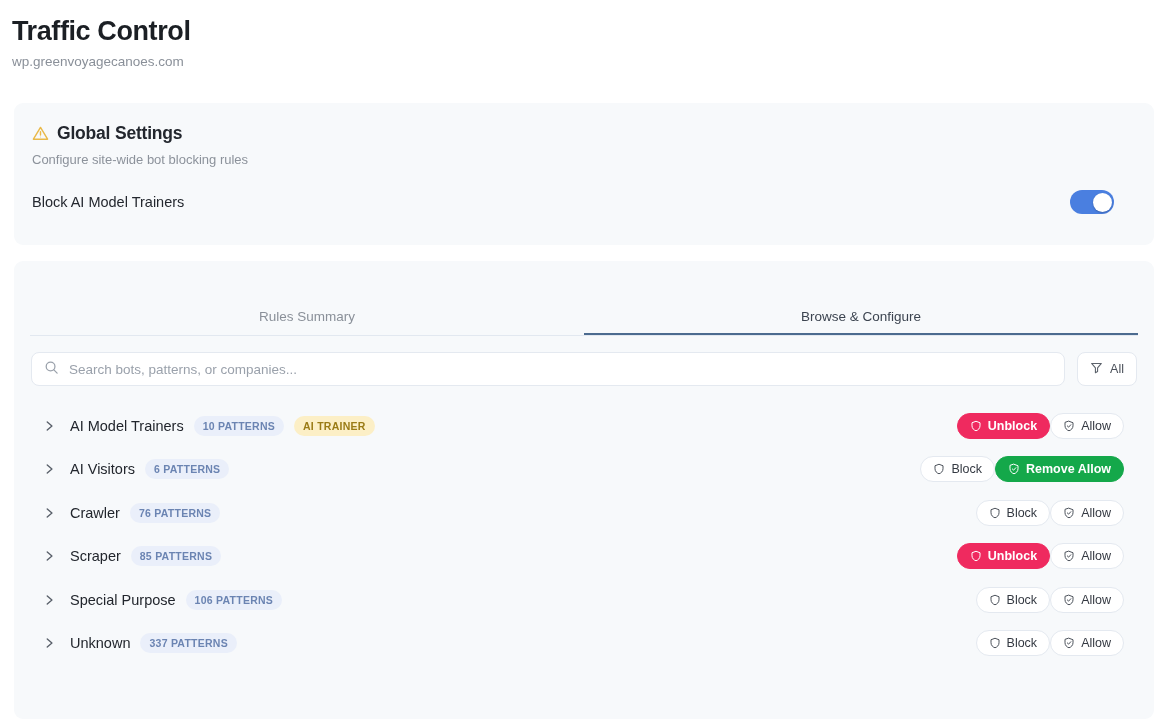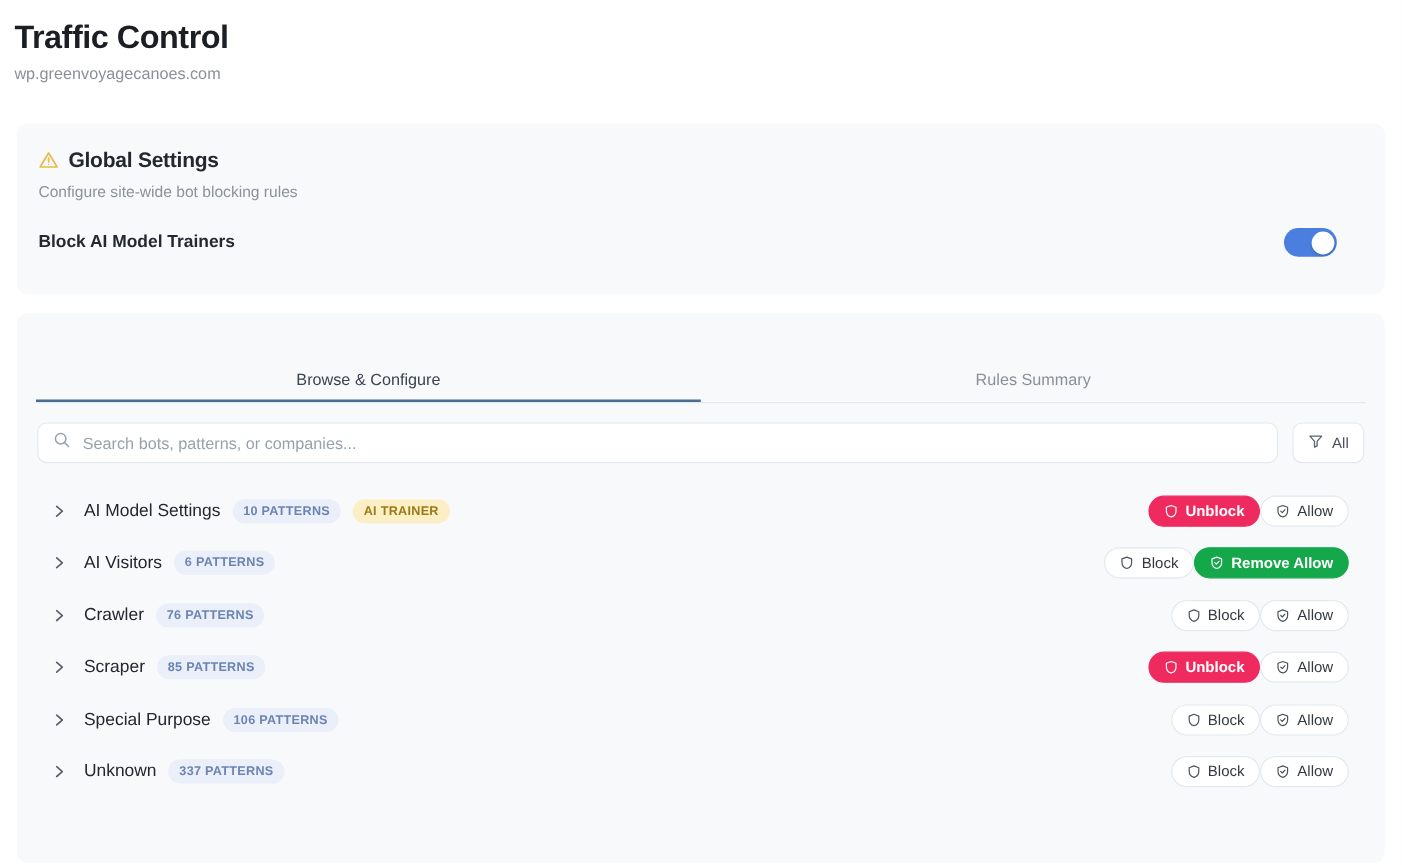--- a/index.html
+++ b/index.html
@@ -64,7 +64,7 @@
   }
   .gs-row-label {
     font-size: 14.5px;
-    font-weight: bold;
+    font-weight: normal;
     color: #24282f;
     line-height: 19px;
   }

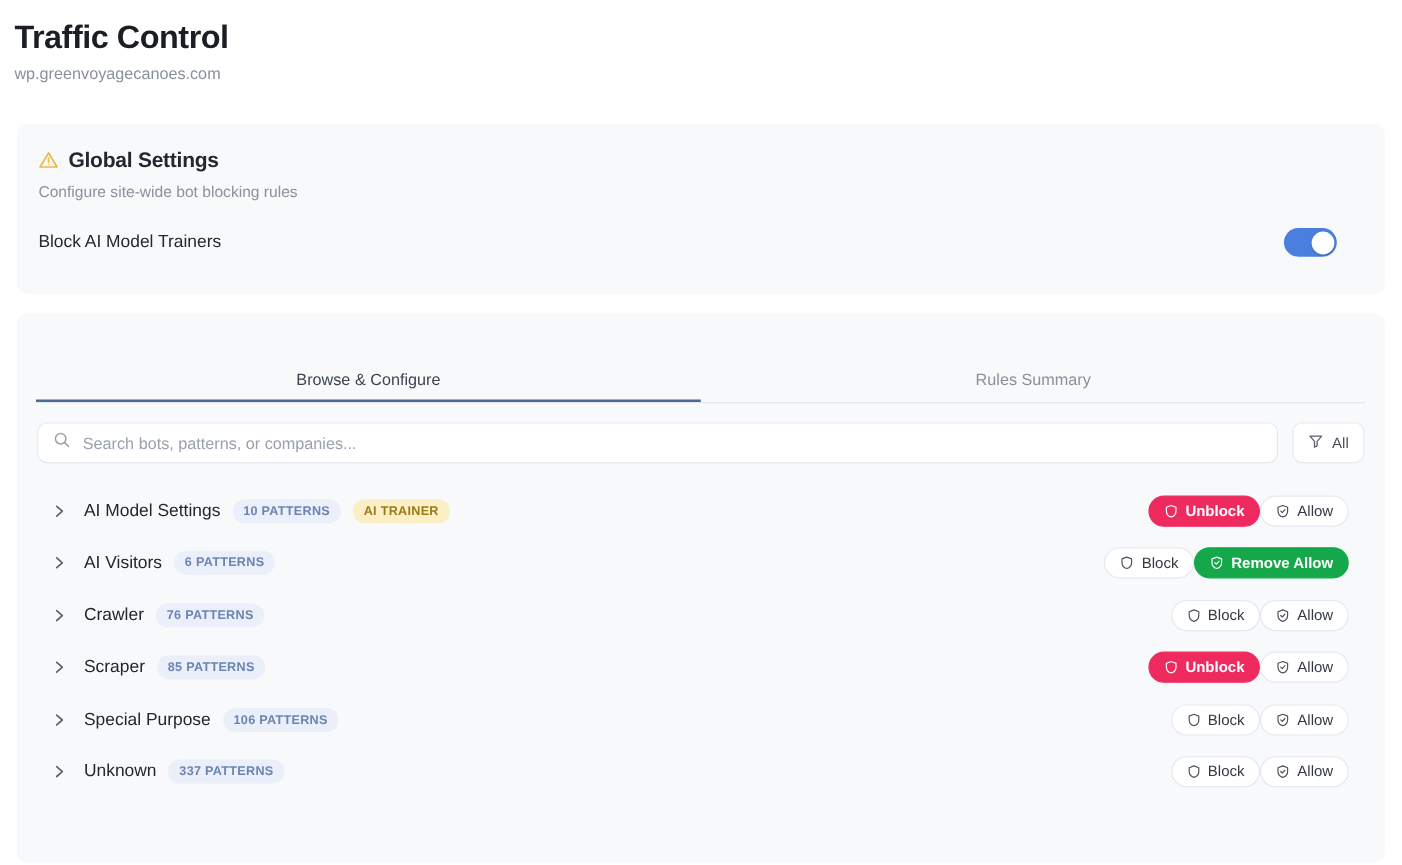--- a/index.html
+++ b/index.html
@@ -278,8 +278,8 @@
   <div class="card card-rules">
 
     <div class="tabs">
+      <button class="tab">Rules Summary</button>
       <button class="tab active">Browse &amp; Configure</button>
-      <button class="tab">Rules Summary</button>
     </div>
 
     <div class="search-bar">

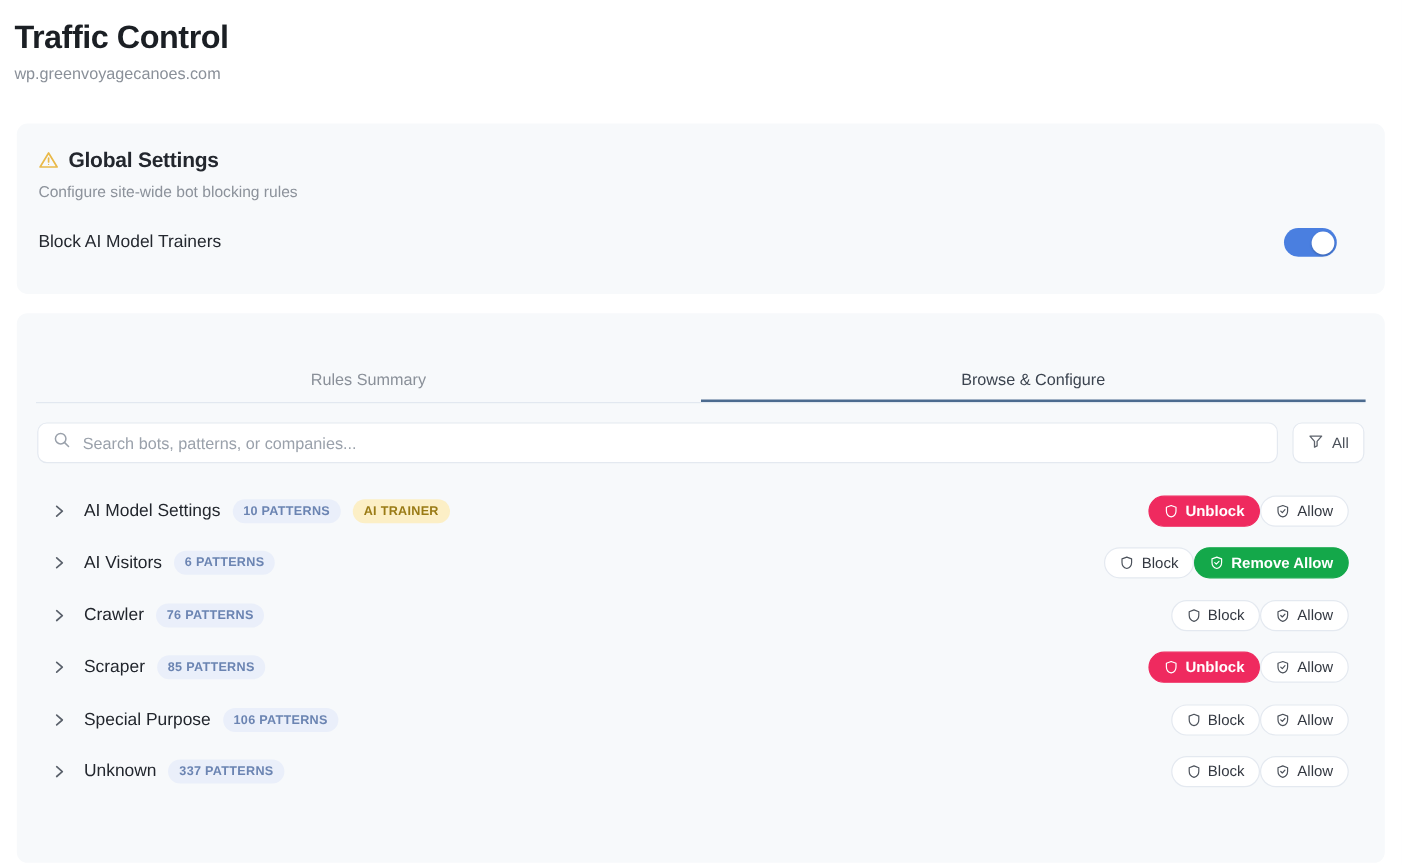--- a/index.html
+++ b/index.html
@@ -310,7 +310,7 @@
               <path d="M9 5 L17 12 L9 19"></path>
             </svg>
         </span>
-        <span class="rule-name">AI Model Settings</span>
+        <span class="rule-name">AI Model Trainers</span>
         <span class="badge badge-patterns">10 PATTERNS</span>
         <span class="badge badge-tag">AI TRAINER</span>
         <span class="rule-actions">

